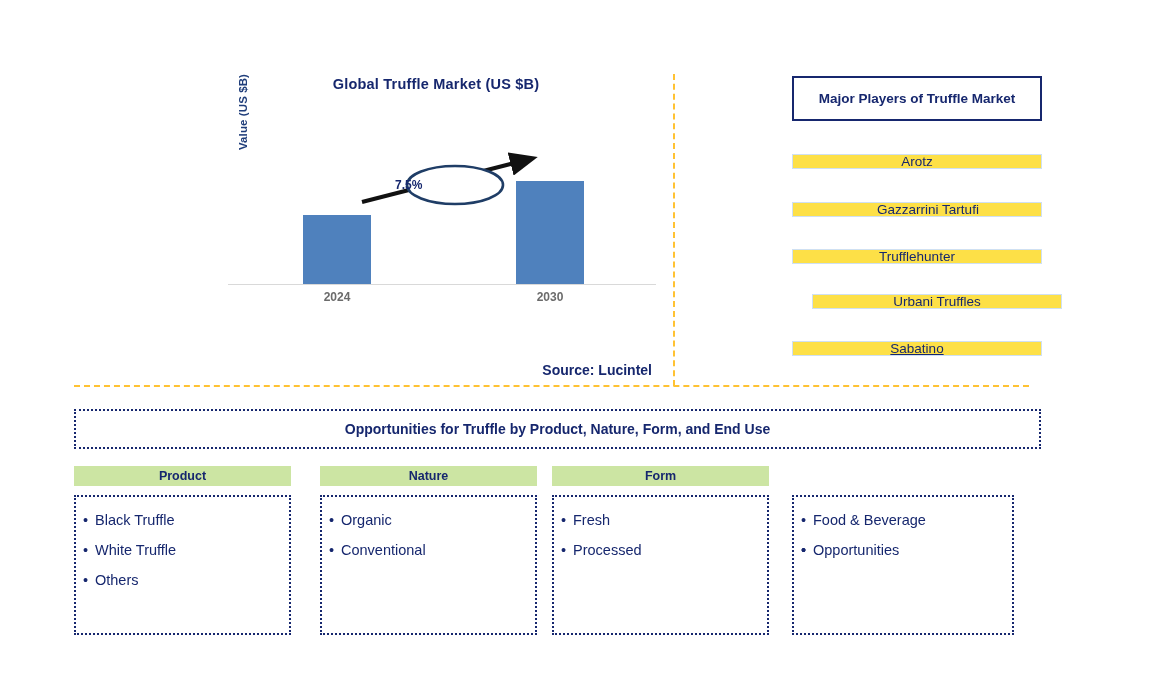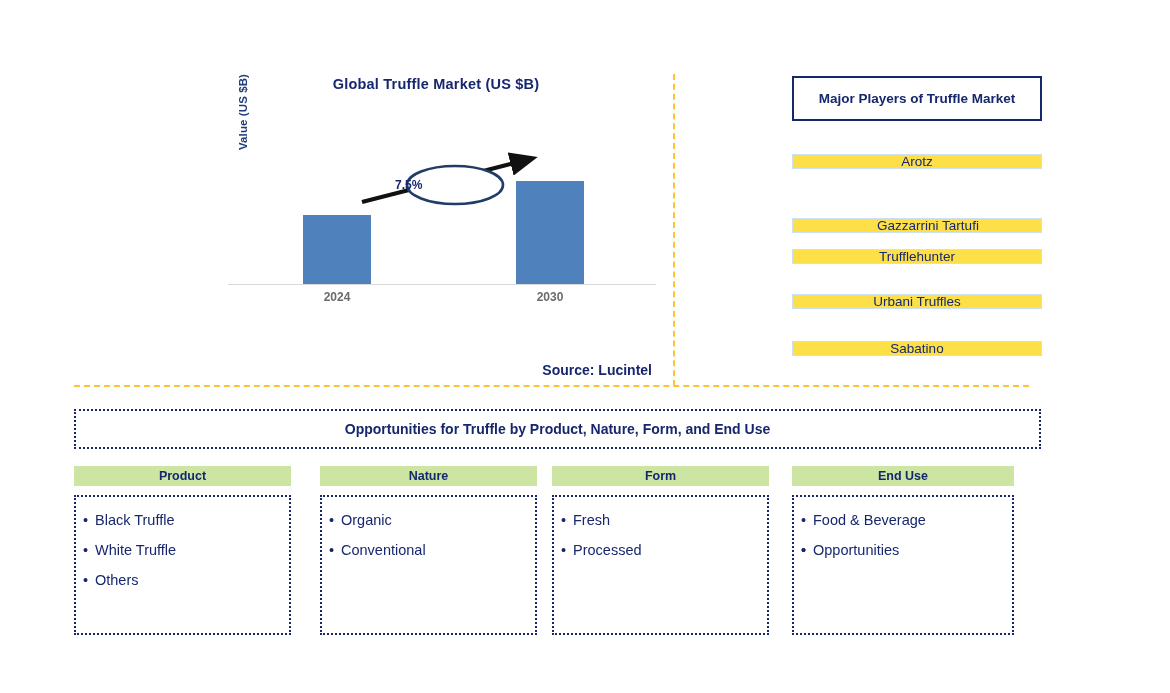--- a/index.html
+++ b/index.html
@@ -241,7 +241,7 @@
   <div class="players-header">Major Players of Truffle Market</div>
 
   <div class="player-row" style="top:154px;">Arotz</div>
-  <div class="player-row" style="top:218px;padding-left:22px;">Gazzarrini Tartufi</div>
+  <div class="player-row" style="top:202px;padding-left:22px;">Gazzarrini Tartufi</div>
   <div class="player-row" style="top:249px;">Trufflehunter</div>
   <div class="player-row" style="top:294px;">Urbani Truffles</div>
   <div class="player-row" style="top:341px;">Sabatino</div>

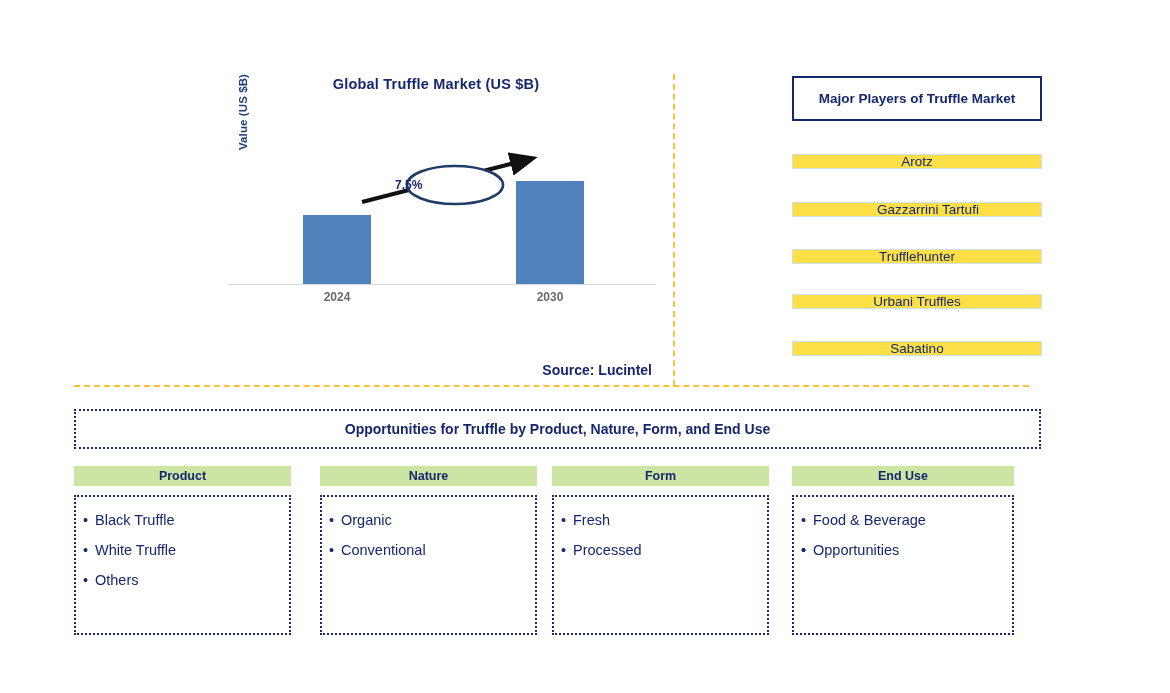--- a/index.html
+++ b/index.html
@@ -243,7 +243,7 @@
   <div class="player-row" style="top:154px;">Arotz</div>
   <div class="player-row" style="top:202px;padding-left:22px;">Gazzarrini Tartufi</div>
   <div class="player-row" style="top:249px;">Trufflehunter</div>
-  <div class="player-row" style="top:294px;">Urbani Truffles</div>
+  <div class="player-row" style="top:294px;margin-left:20px;">Urbani Truffles</div>
   <div class="player-row" style="top:341px;">Sabatino</div>
 
   <div class="opp-banner">Opportunities for Truffle by Product, Nature, Form, and End Use</div>

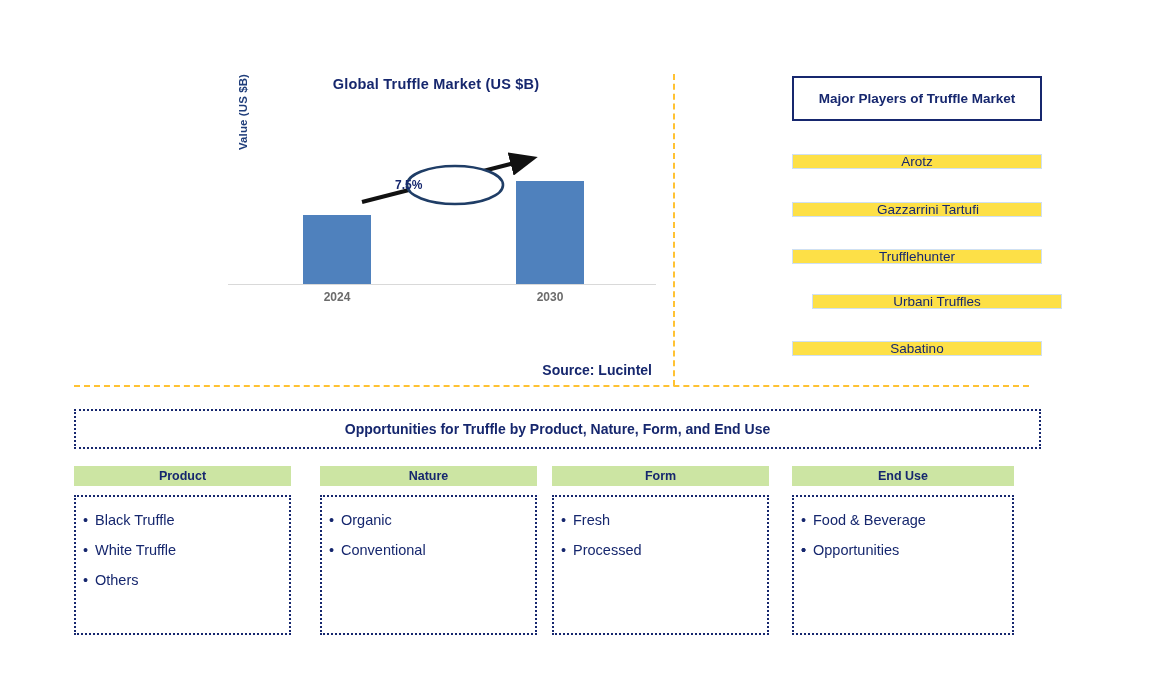--- a/index.html
+++ b/index.html
@@ -244,7 +244,7 @@
   <div class="player-row" style="top:202px;padding-left:22px;">Gazzarrini Tartufi</div>
   <div class="player-row" style="top:249px;">Trufflehunter</div>
   <div class="player-row" style="top:294px;margin-left:20px;">Urbani Truffles</div>
-  <div class="player-row" style="top:341px;">Sabatino</div>
+  <div class="player-row" style="top:341px;text-decoration:underline;">Sabatino</div>
 
   <div class="opp-banner">Opportunities for Truffle by Product, Nature, Form, and End Use</div>
 

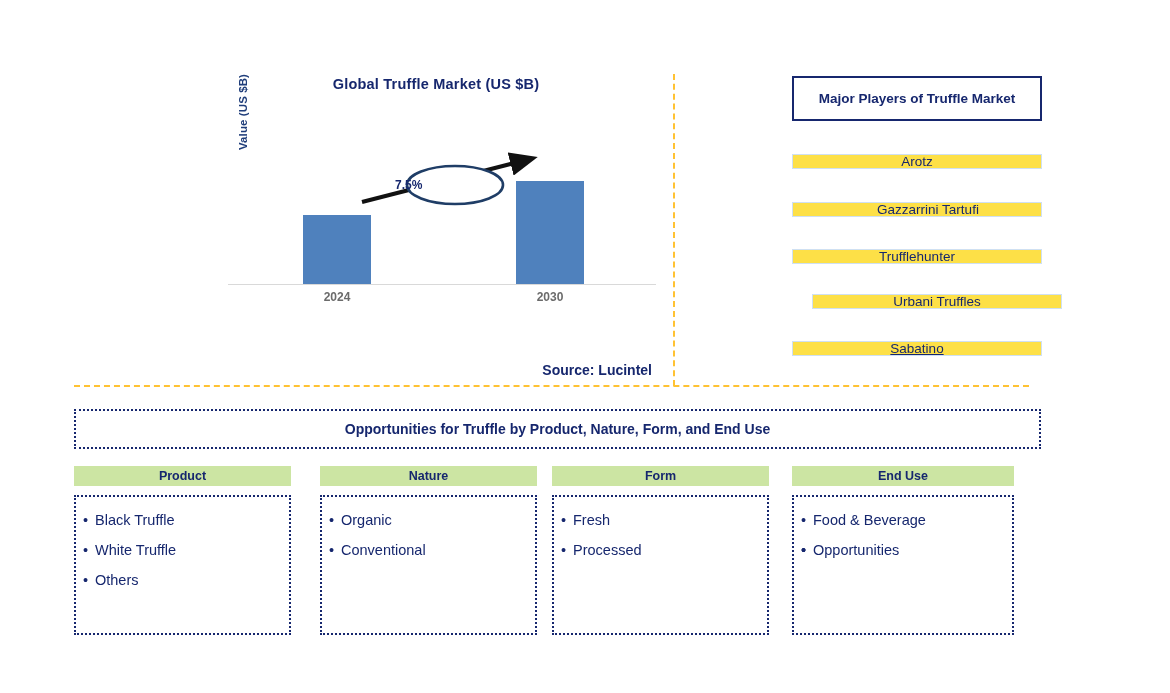--- a/index.html
+++ b/index.html
@@ -251,7 +251,6 @@
   <div class="cat-header col-0">Product</div>
   <div class="cat-header col-1">Nature</div>
   <div class="cat-header col-2">Form</div>
-  <div class="cat-header col-3">End Use</div>
 
   <div class="cat-box col-0">
       <div class="cat-item"><span class="dot">•</span><span>Black Truffle</span></div>

